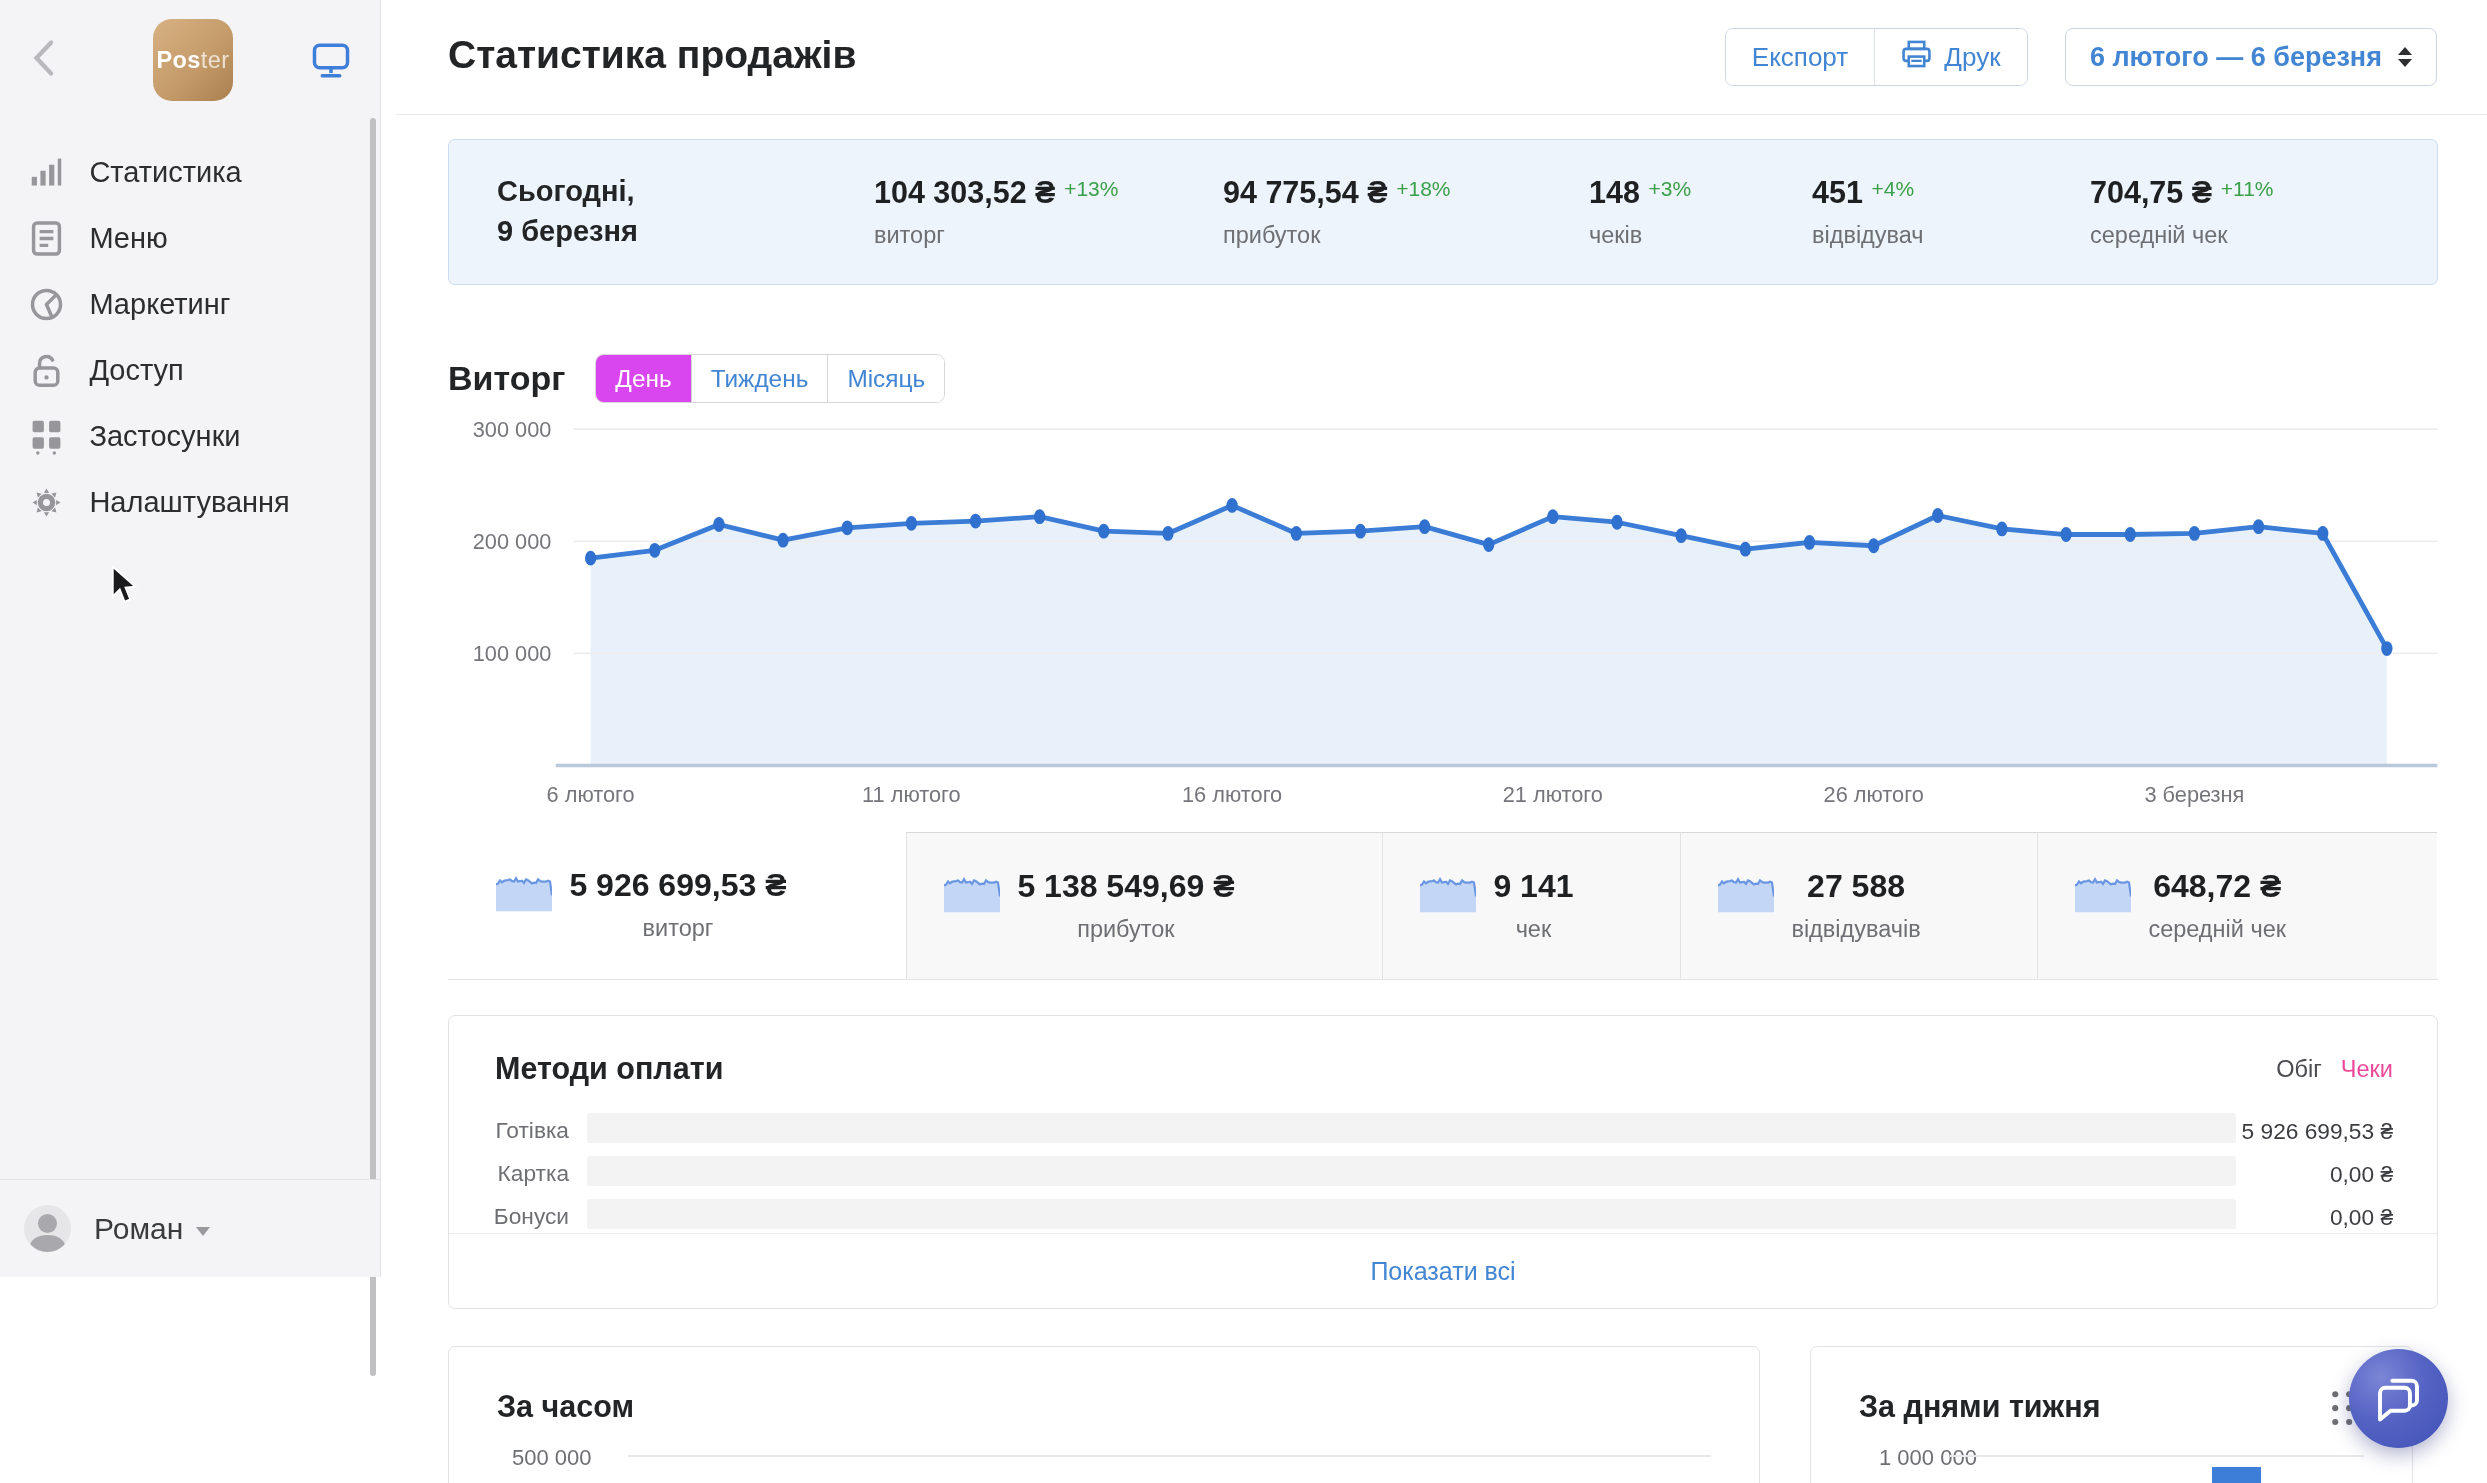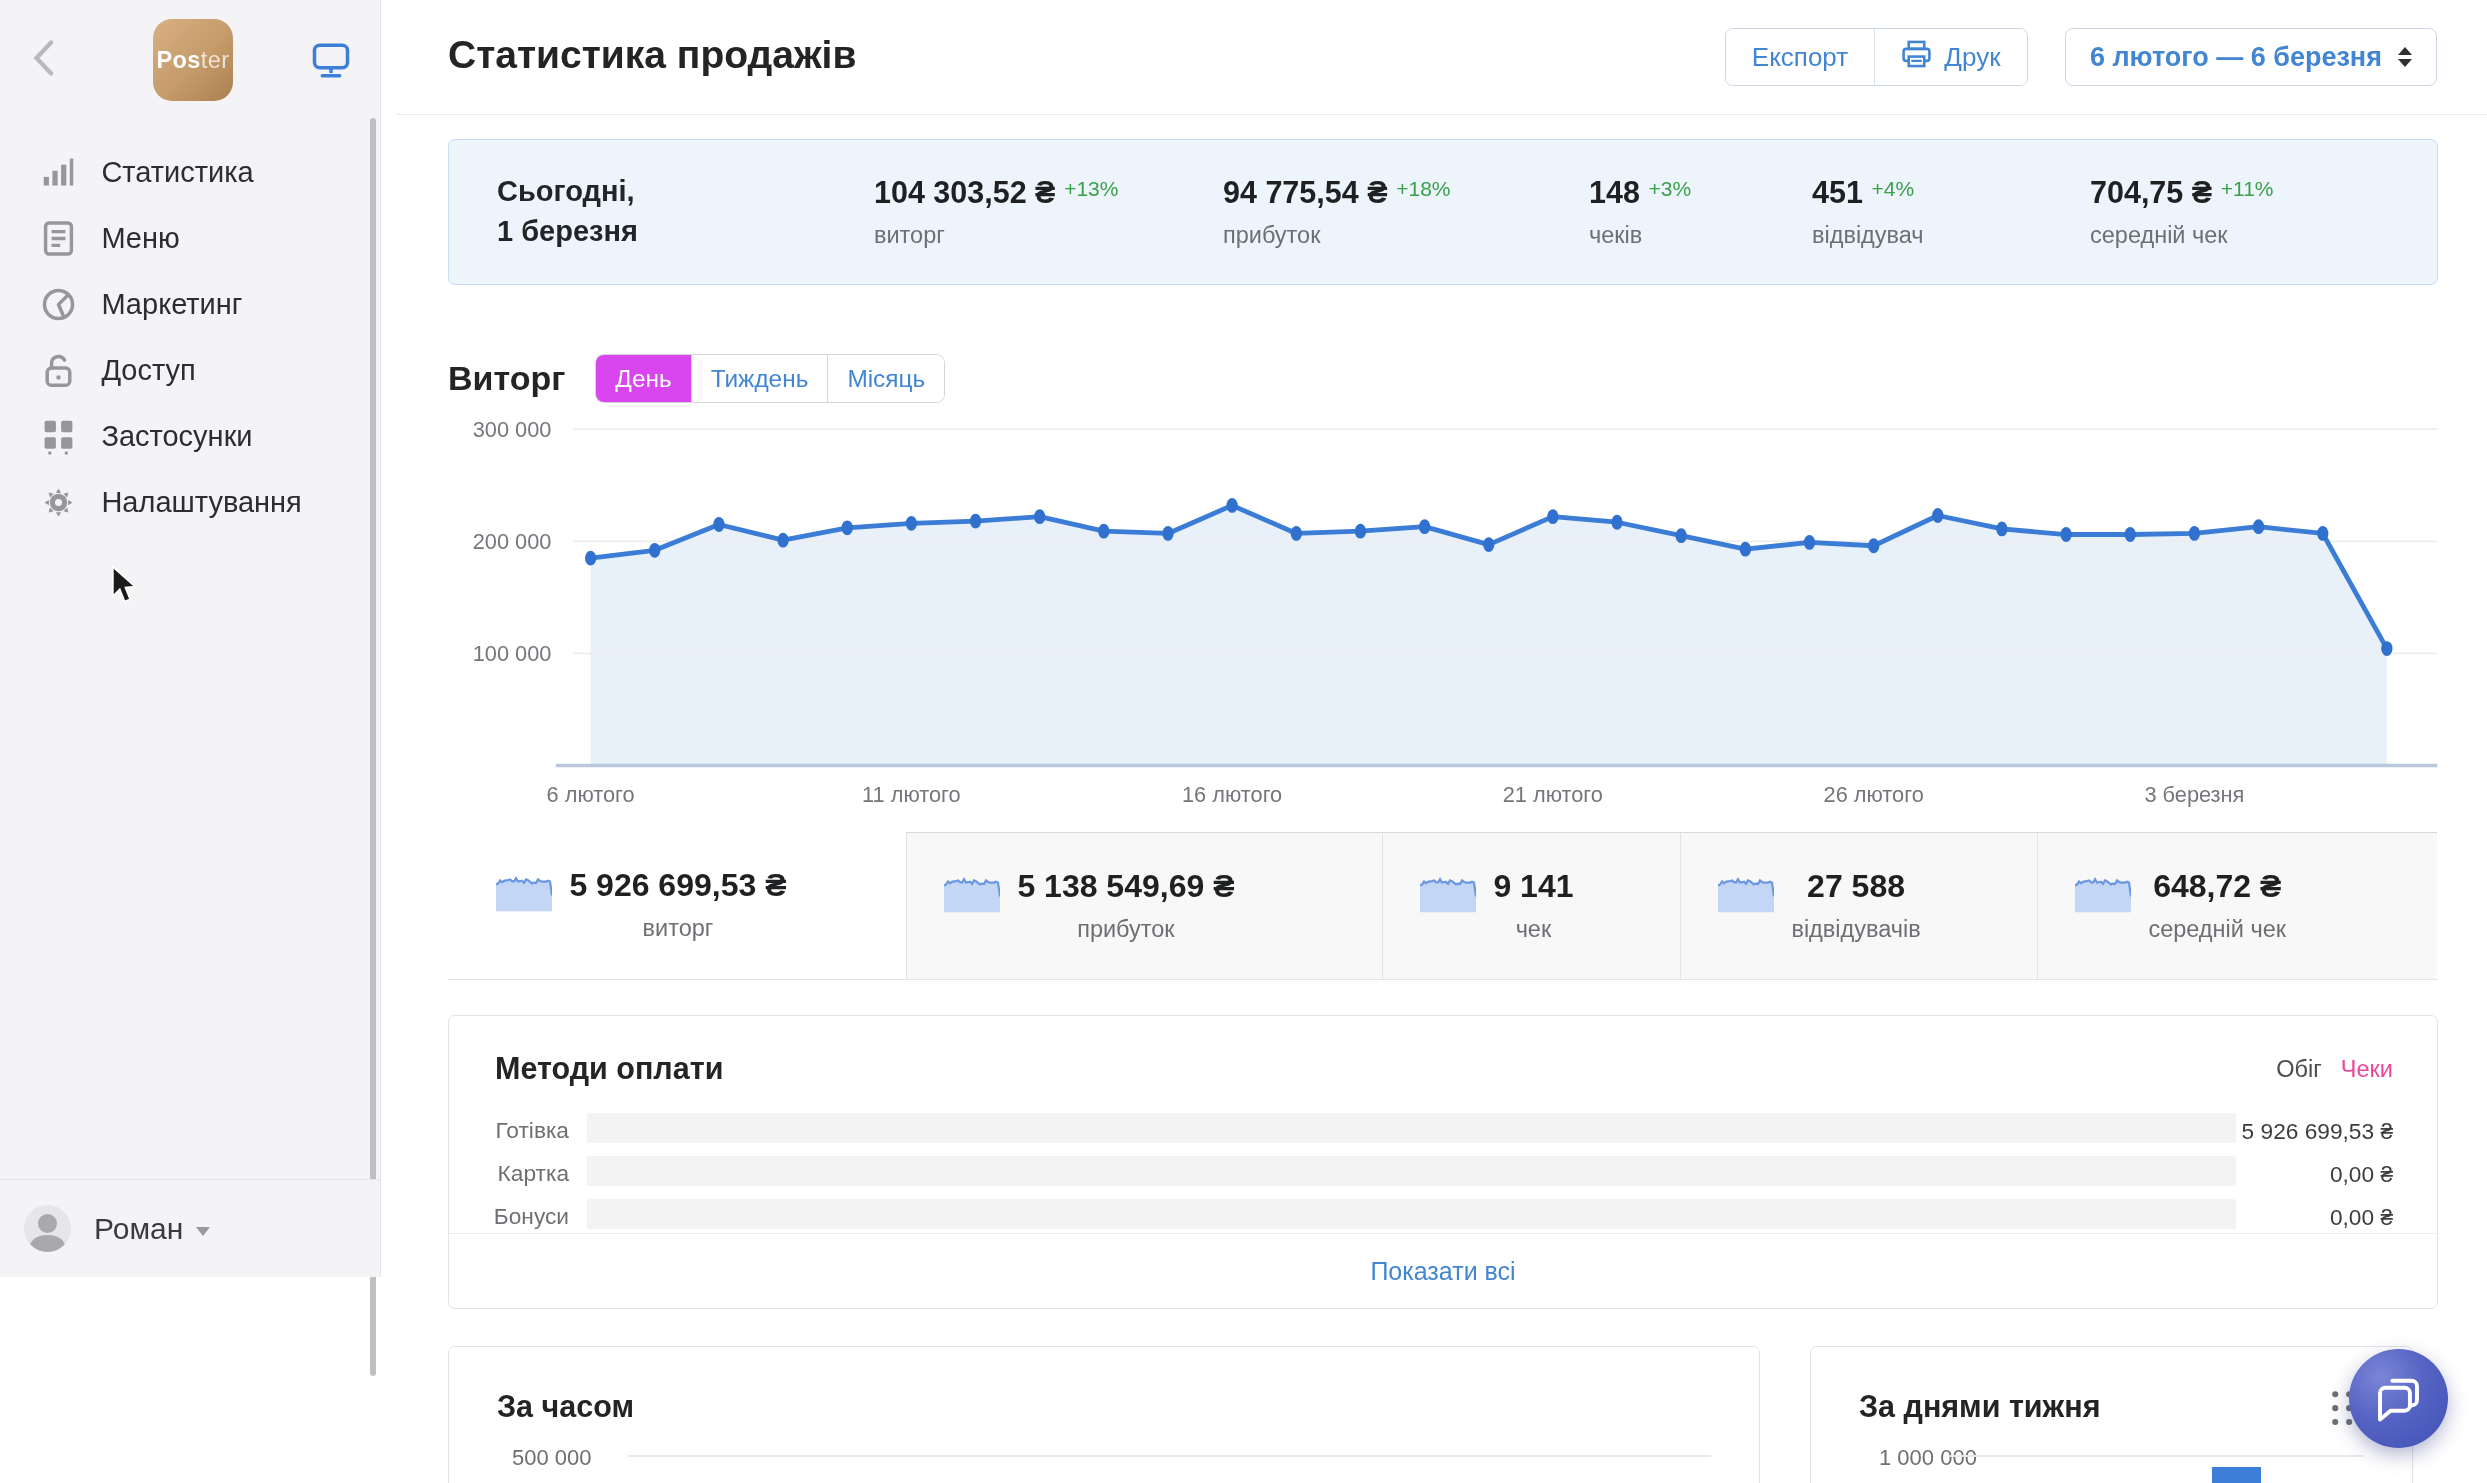--- a/index.html
+++ b/index.html
@@ -16,7 +16,7 @@
   .logo .lite{opacity:.72;font-weight:400;}
   .tv-btn{position:absolute;left:310px;top:40px;width:42px;height:42px;display:flex;align-items:center;justify-content:center;cursor:pointer;}
   .nav{position:absolute;top:139px;left:0;right:0.9px;}
-  .nav-item{display:flex;align-items:center;height:66px;padding-left:40px;font-size:29px;color:#2c2d2f;cursor:pointer;}
+  .nav-item{display:flex;align-items:center;height:66px;padding-left:28px;font-size:29px;color:#2c2d2f;cursor:pointer;}
   .nav-item .ni{width:37px;height:37px;margin-right:24.4px;display:flex;align-items:center;justify-content:center;flex:none;}
   .scroll-thumb{position:absolute;left:370px;top:118px;width:6.1px;height:1258px;border-radius:3.5px;background:#c0c0c3;cursor:pointer;}
   .sidebar-user{position:absolute;left:0;bottom:0;width:380px;height:98px;border-top:0.9px solid #e5e5e7;background:#f4f4f6;

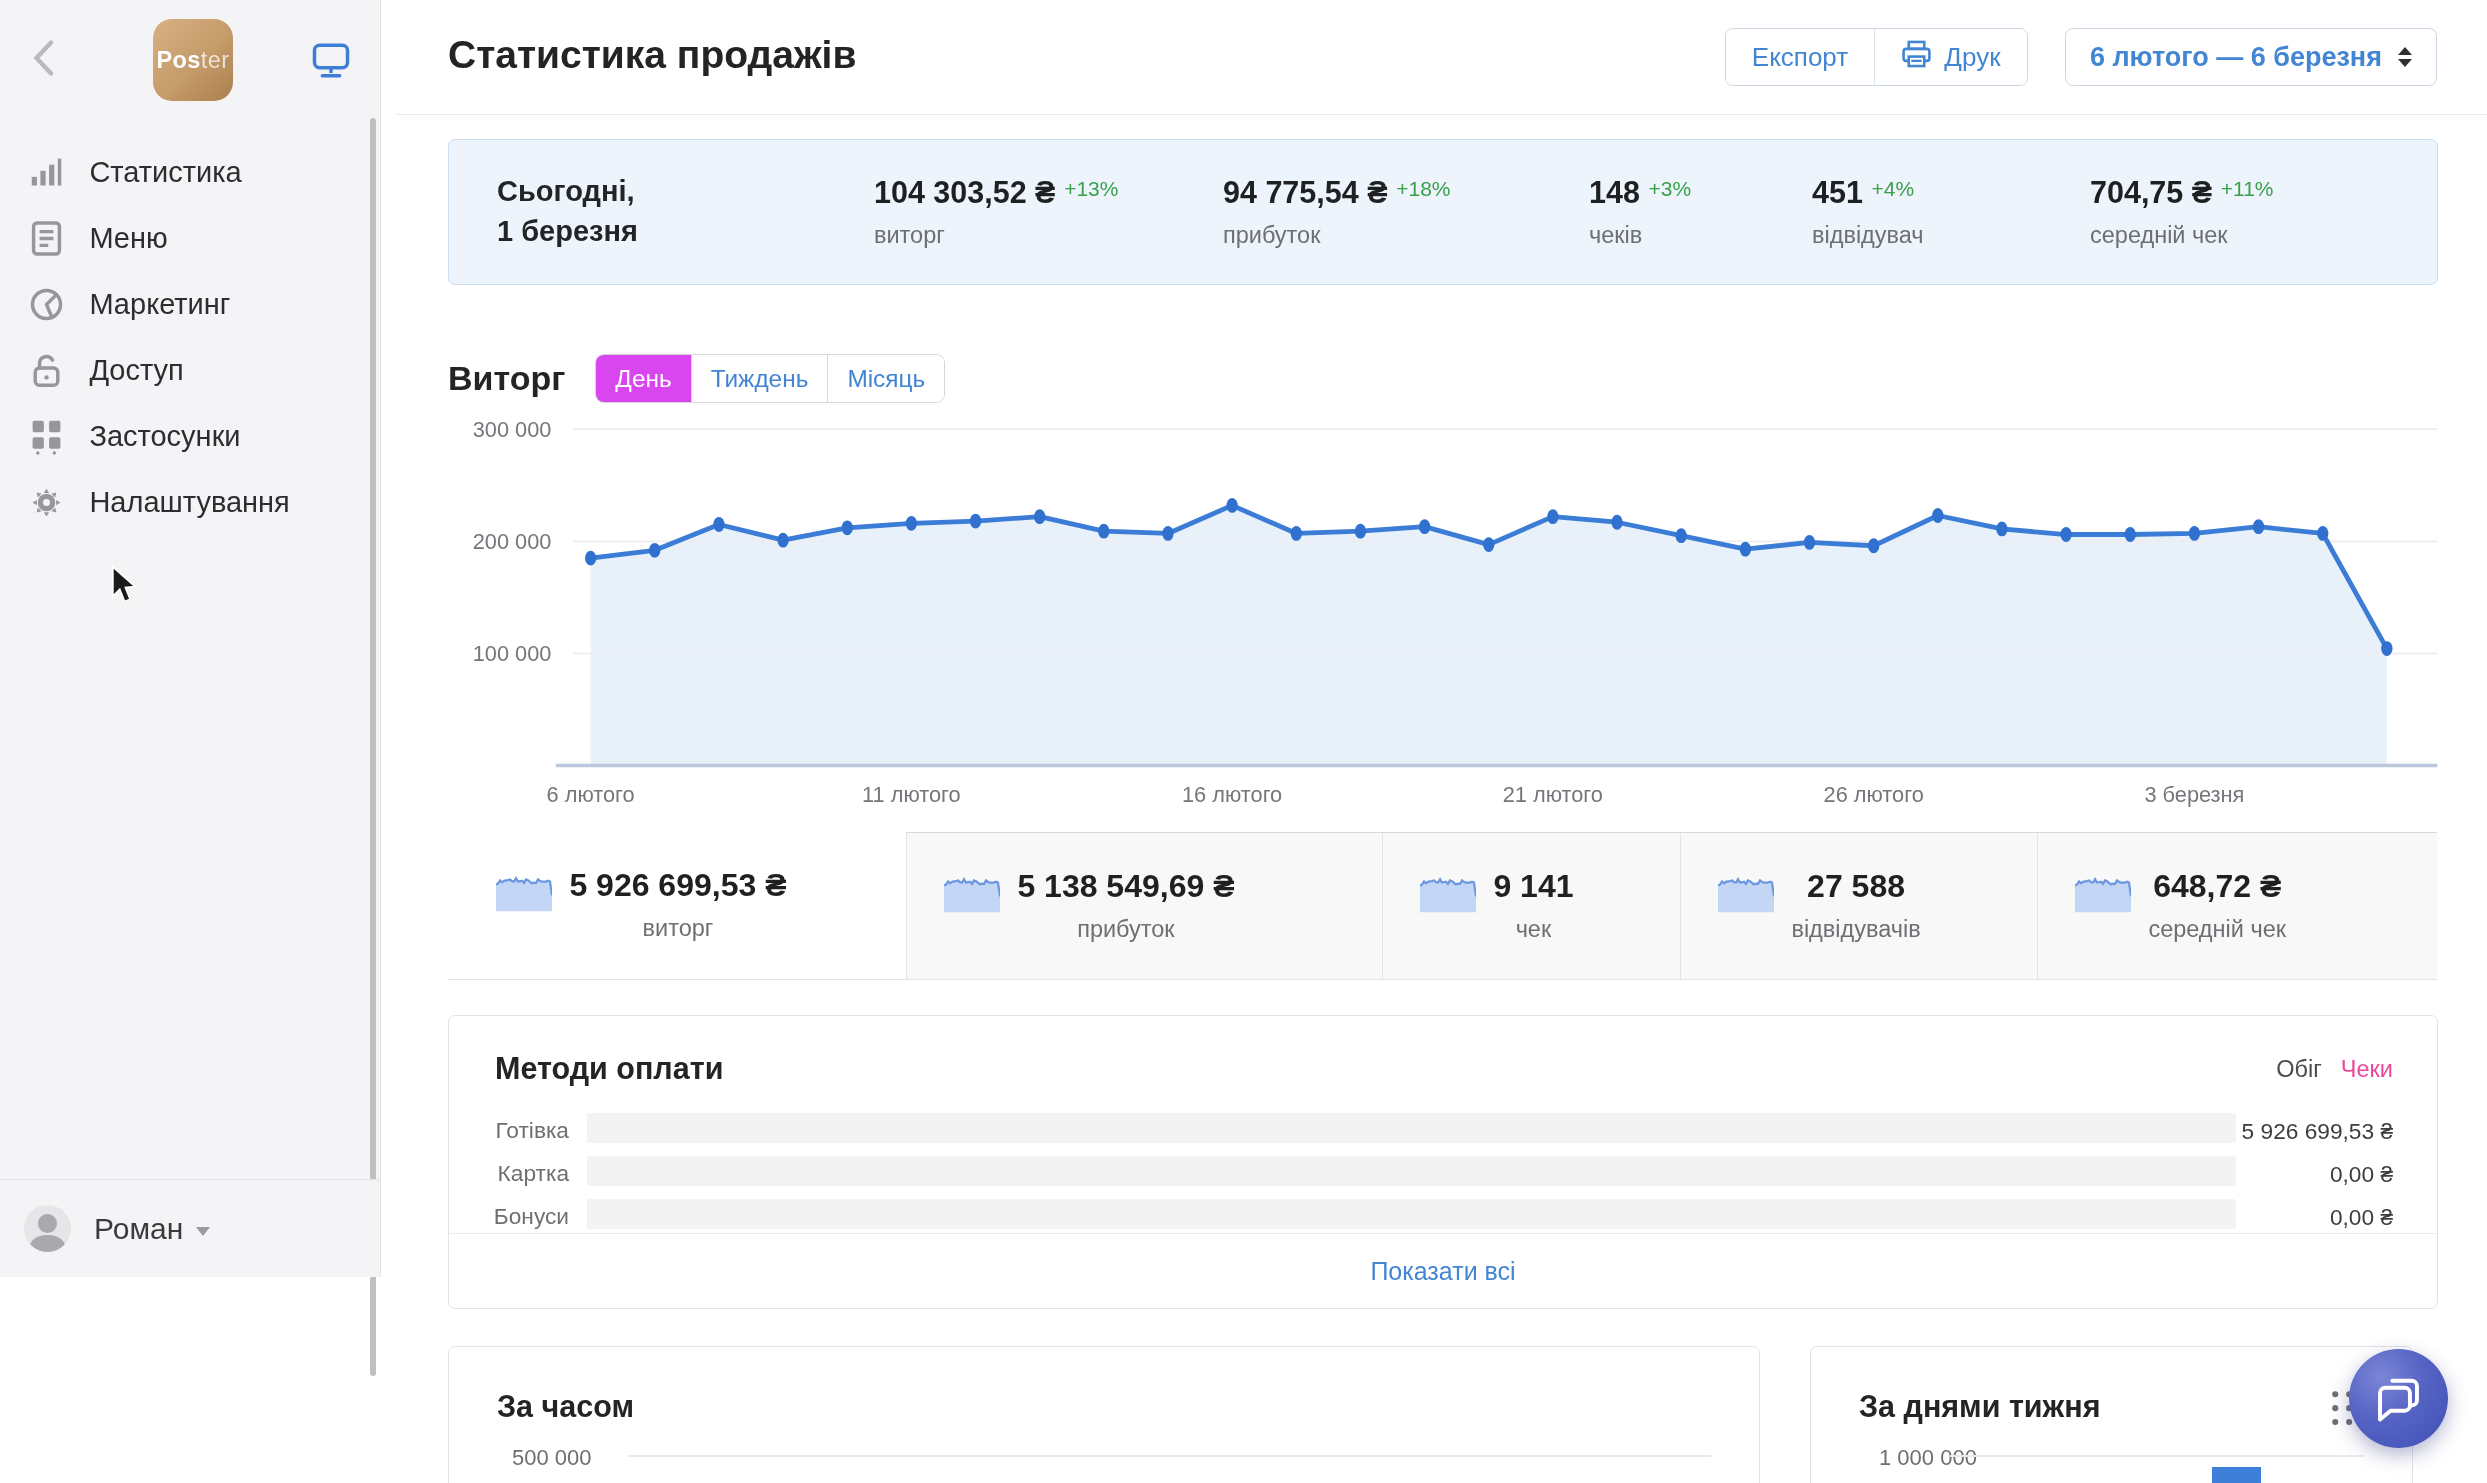--- a/index.html
+++ b/index.html
@@ -246,7 +246,7 @@
     <section class="today">
       <div class="today-title">
         <div>Сьогодні,</div>
-        <div>1 березня</div>
+        <div>9 березня</div>
       </div>
       <div class="metric m0">
         <div class="vrow">

